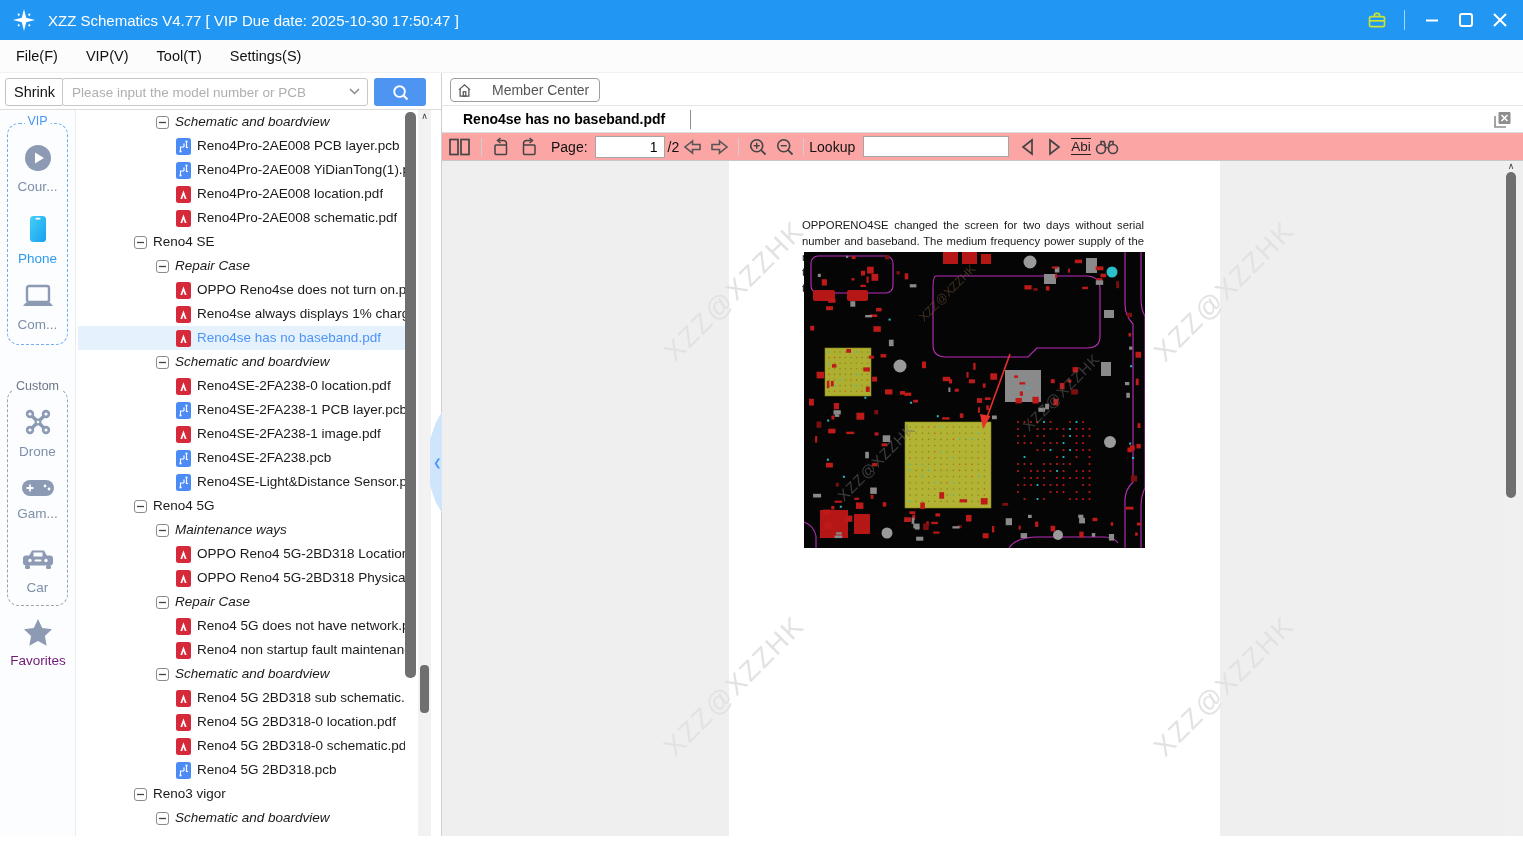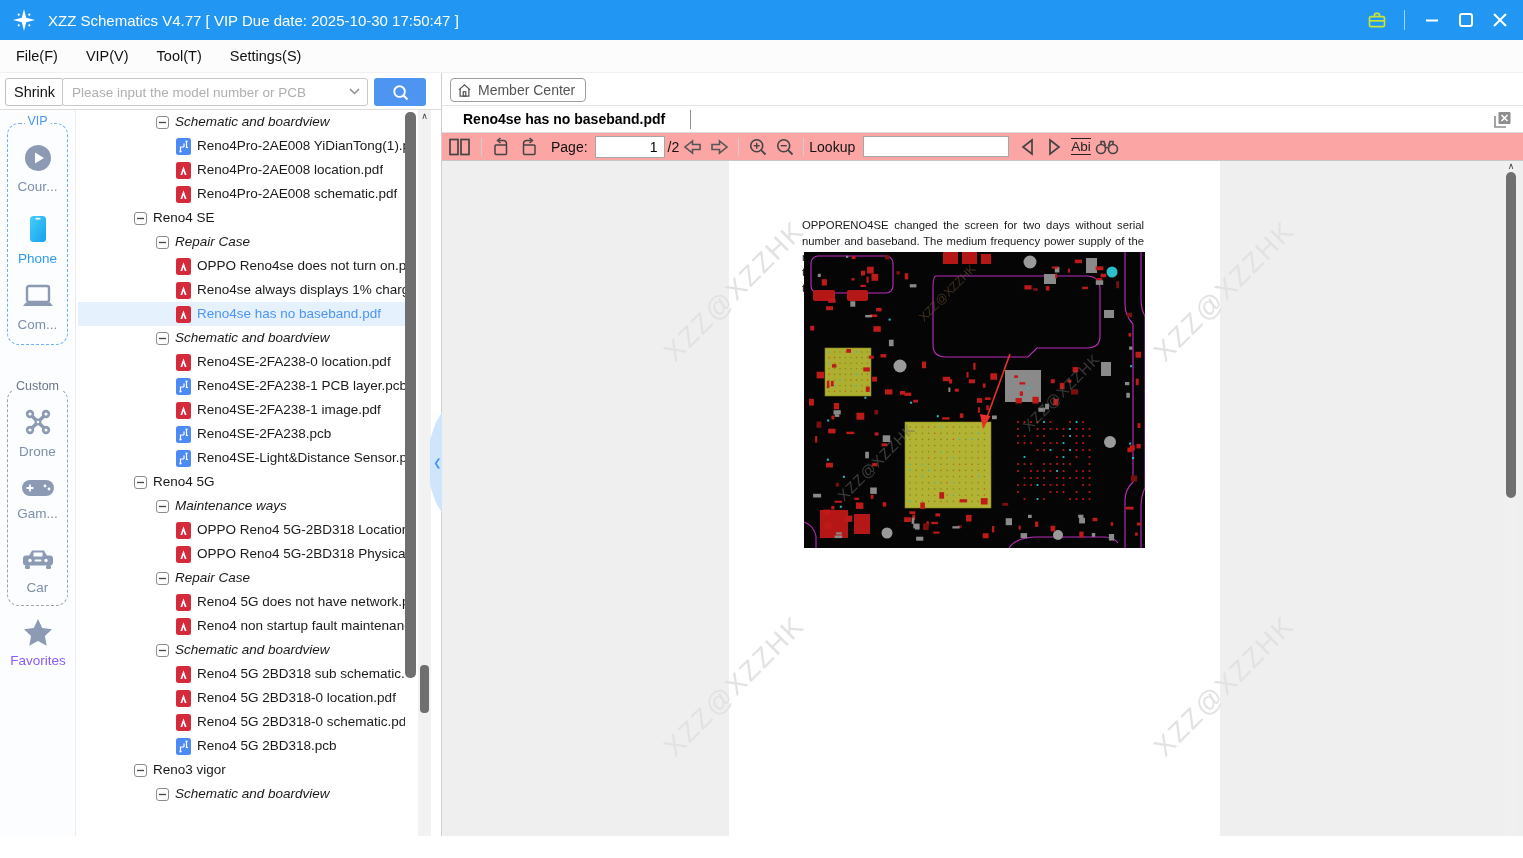--- a/index.html
+++ b/index.html
@@ -38,7 +38,7 @@
                 border:none; border-radius:3px; display:flex; align-items:center; justify-content:center; }
   .toprow-right { position:absolute; left:441px; top:0; width:1082px; height:33px; border-bottom:1px solid #E4E4E4; background:#fff; }
   .member-btn { position:absolute; left:9px; top:5px; height:24px; padding:0 10px 0 6px; background:#fff;
-                border:1px solid #9E9E9E; border-radius:4px; display:flex; align-items:center; gap:6px;
+                border:1px solid #9E9E9E; border-radius:4px; display:flex; align-items:center; gap:20px;
                 font-size:14px; color:#555; }
 
   

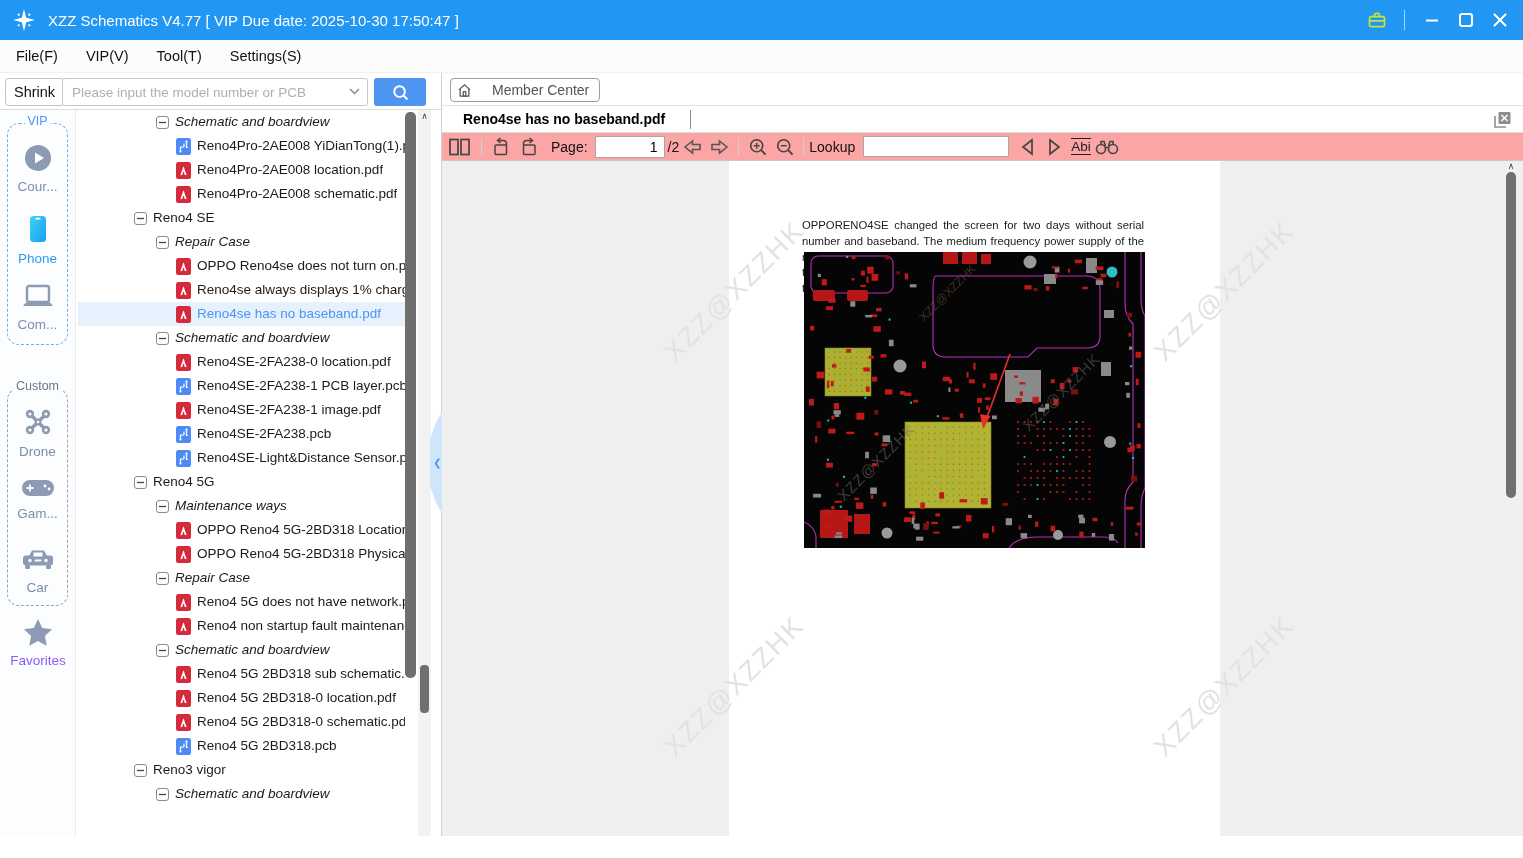--- a/index.html
+++ b/index.html
@@ -281,6 +281,17 @@
           </svg>
         </span>
         <span class="tlabel">Schematic and boardview</span>
+      </div>
+      <div class="tree-row lvl3">
+        <span class="tico">
+          <svg width="15" height="17" viewBox="0 0 15 17">
+            <rect width="15" height="17" rx="2.5" fill="#4C8BF5"></rect>
+            <path d="M4.5 13.5 V9 H8 M8 9 V5.5 M10.5 3.5 V9.5 H12" fill="none" stroke="#fff" stroke-width="1.2"></path>
+            <circle cx="4.5" cy="13.5" r="1.1" fill="#fff"></circle>
+            <circle cx="10.5" cy="3.5" r="1.1" fill="#fff"></circle>
+          </svg>
+        </span>
+        <span class="tlabel">Reno4Pro-2AE008 PCB layer.pcb</span>
       </div>
       <div class="tree-row lvl3">
         <span class="tico">

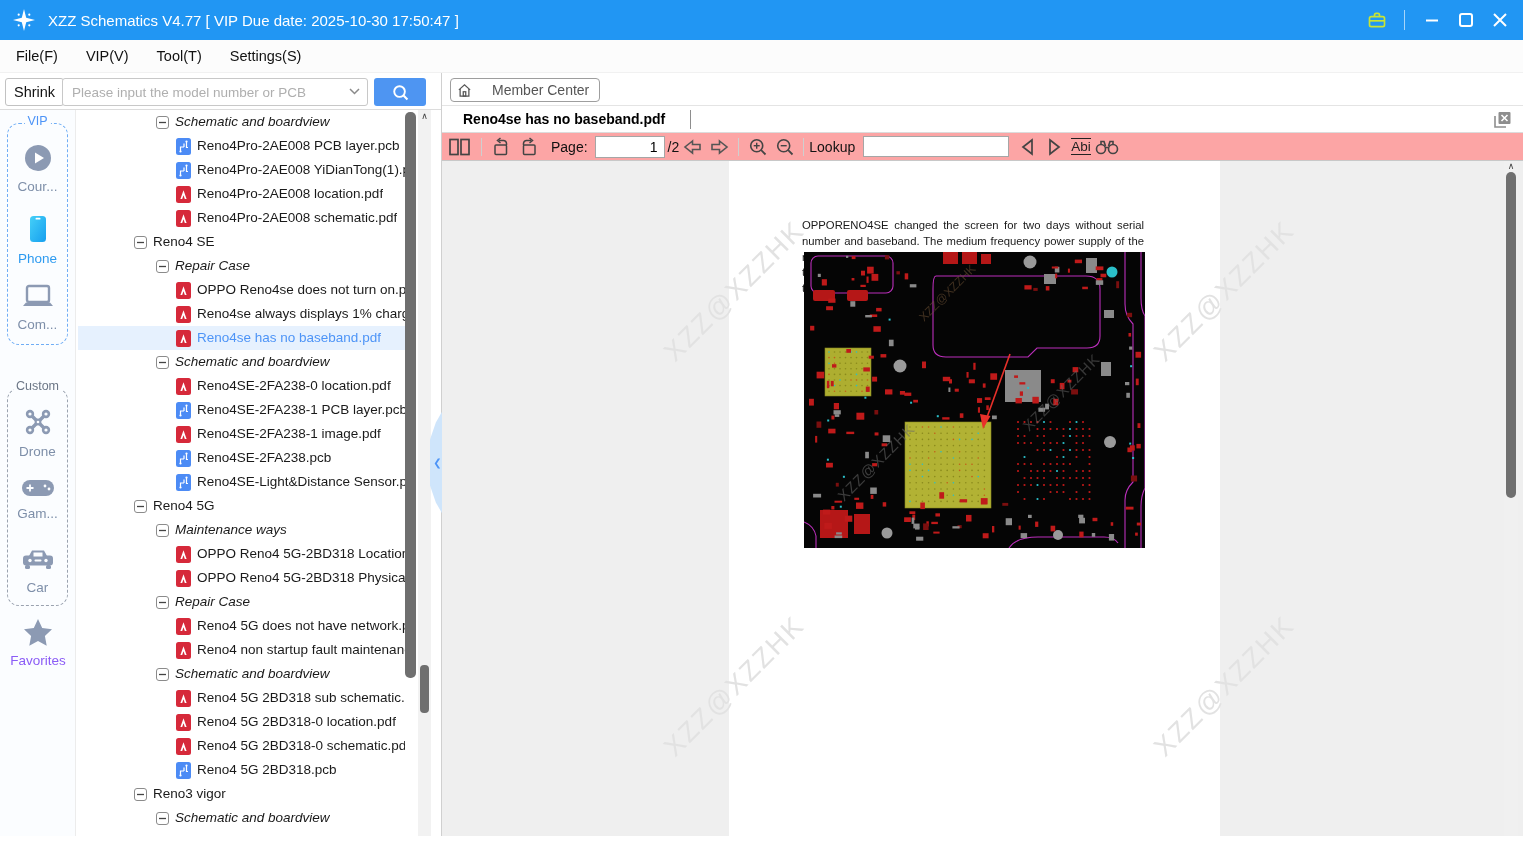--- a/index.html
+++ b/index.html
@@ -54,7 +54,7 @@
   .side-item .lbl { display:block; margin-top:3px; font-size:13.5px; color:var(--side-label); }
   .side-item.active .lbl { color:#2E9BF0; }
   .favorites { position:absolute; left:0; top:508px; width:76px; text-align:center; }
-  .favorites .lbl { display:block; margin-top:2px; font-size:13.5px; color:#8b5cf6; }
+  .favorites .lbl { display:block; margin-top:2px; font-size:13.5px; color:#701a75; }
 
   
   .tree { position:absolute; left:78px; top:110px; width:327px; height:726px; background:#fff; overflow:hidden; }

